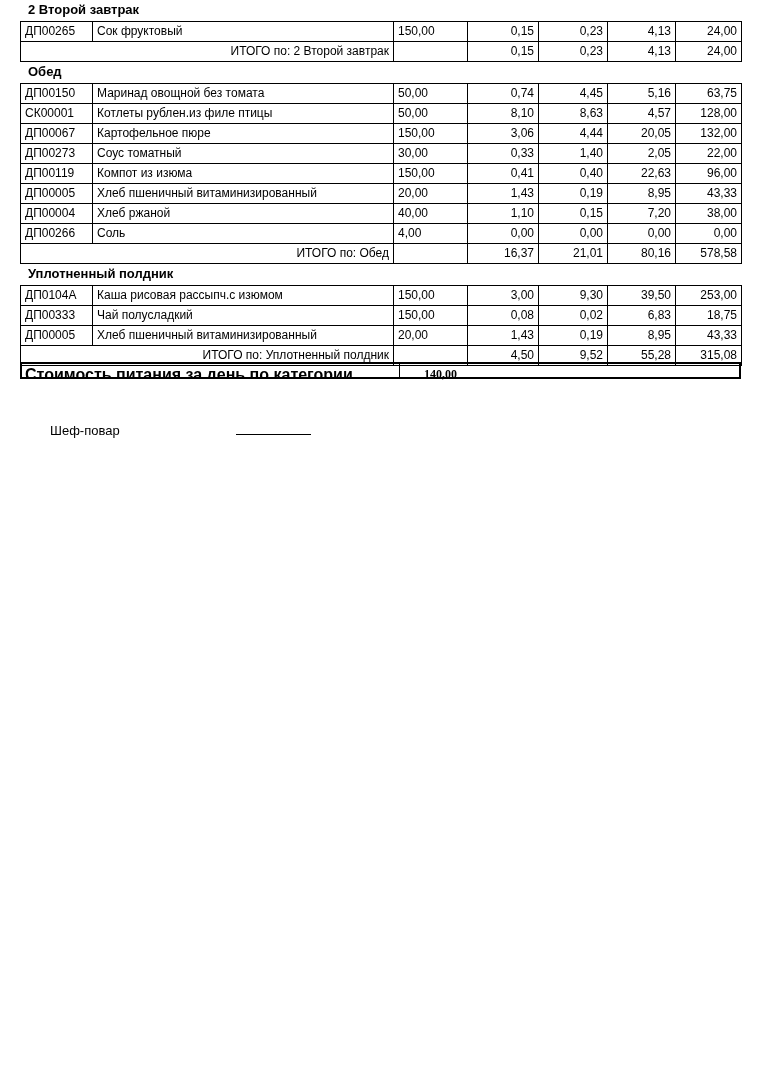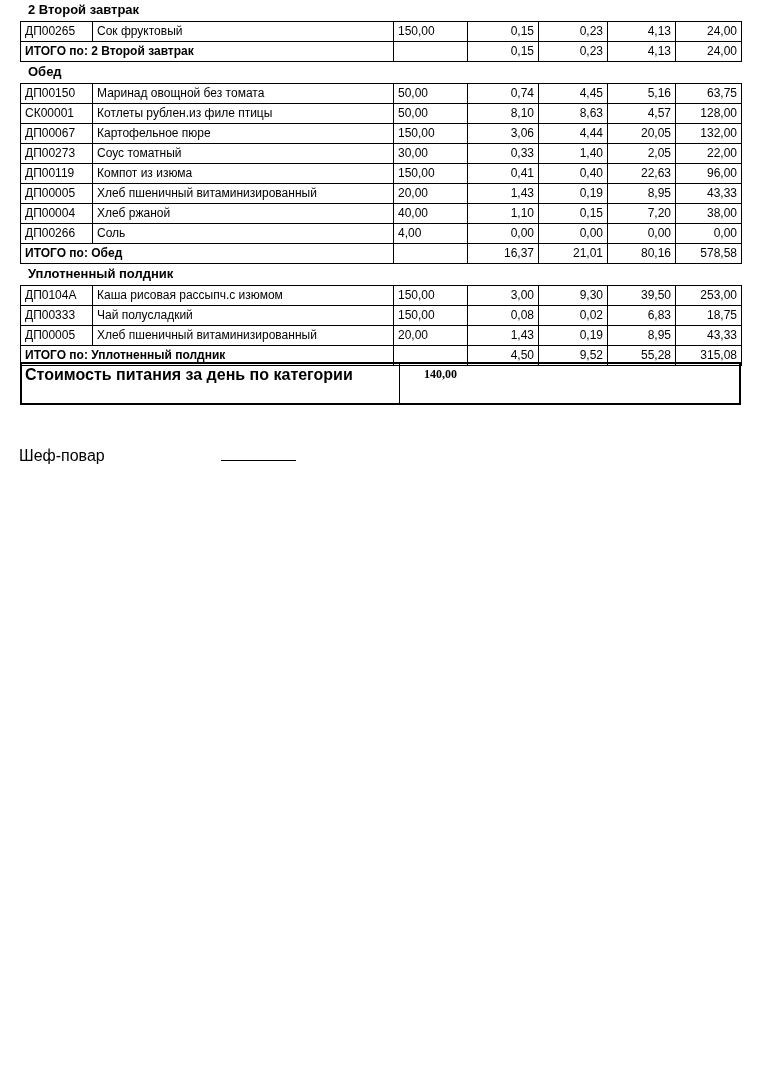--- a/index.html
+++ b/index.html
@@ -45,8 +45,8 @@
   td.c-qty   { }
   td.c-num   { text-align: right; }
   tr.total-row td.c-total-label {
-    font-weight: bold;
-    text-align: left;
+    font-weight: normal;
+    text-align: right;
   }
   .grand {
     margin-left: 20px;

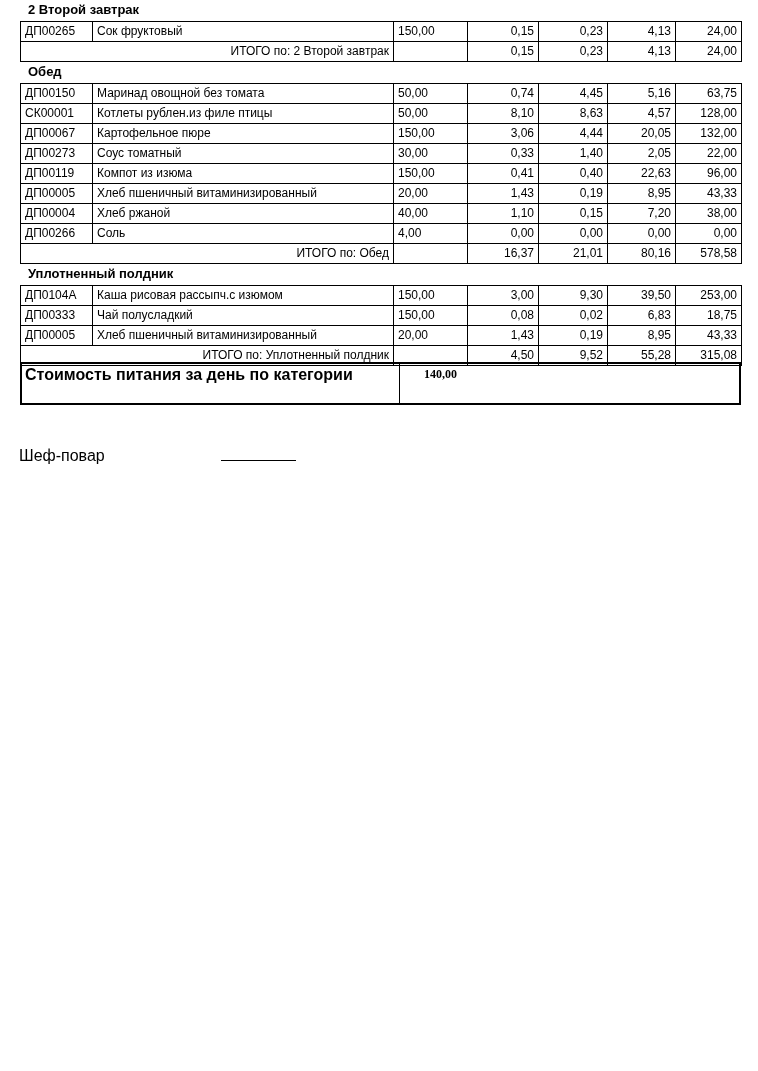--- a/index.html
+++ b/index.html
@@ -55,7 +55,7 @@
     border: 2px solid #000;
     display: flex;
     align-items: stretch;
-    height: 43px;
+    height: 17px;
     margin-top: -4px;
   }
   .grand-label {

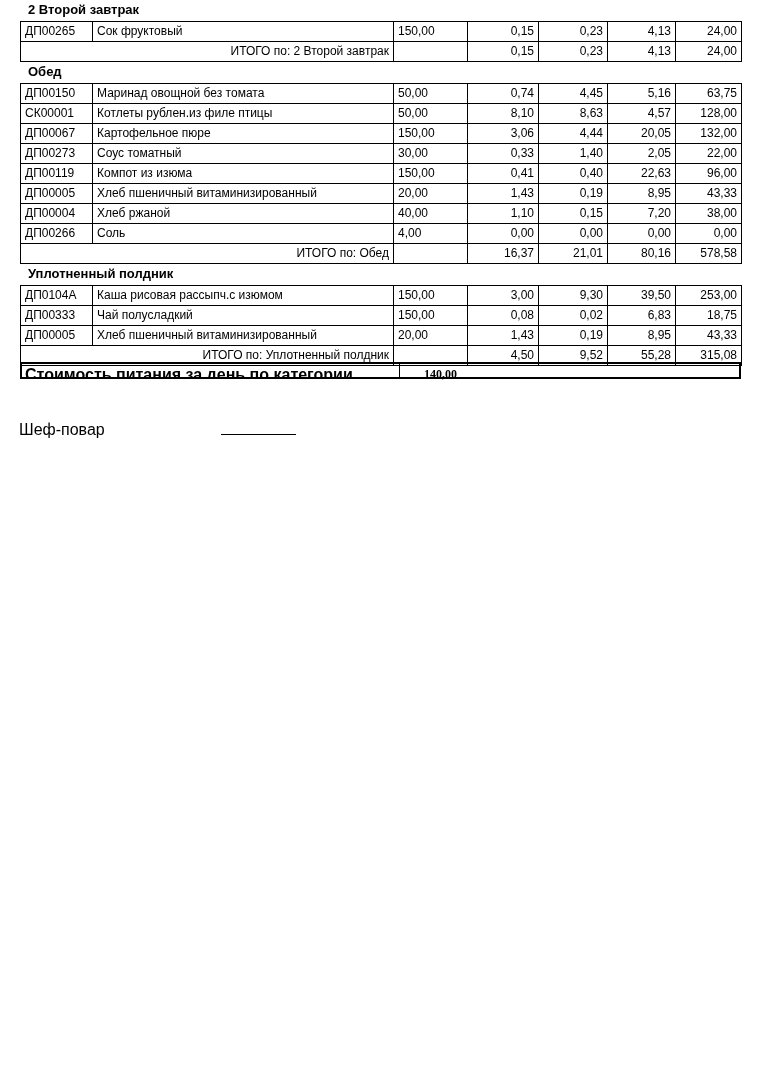--- a/index.html
+++ b/index.html
@@ -78,8 +78,8 @@
     white-space: nowrap;
   }
   .signature {
-    margin: 42px 0 0 19px;
-    font-size: 16px;
+    margin: 42px 0 0 50px;
+    font-size: 13px;
     height: 16px;
   }
   .sig-label { display: inline-block; }

